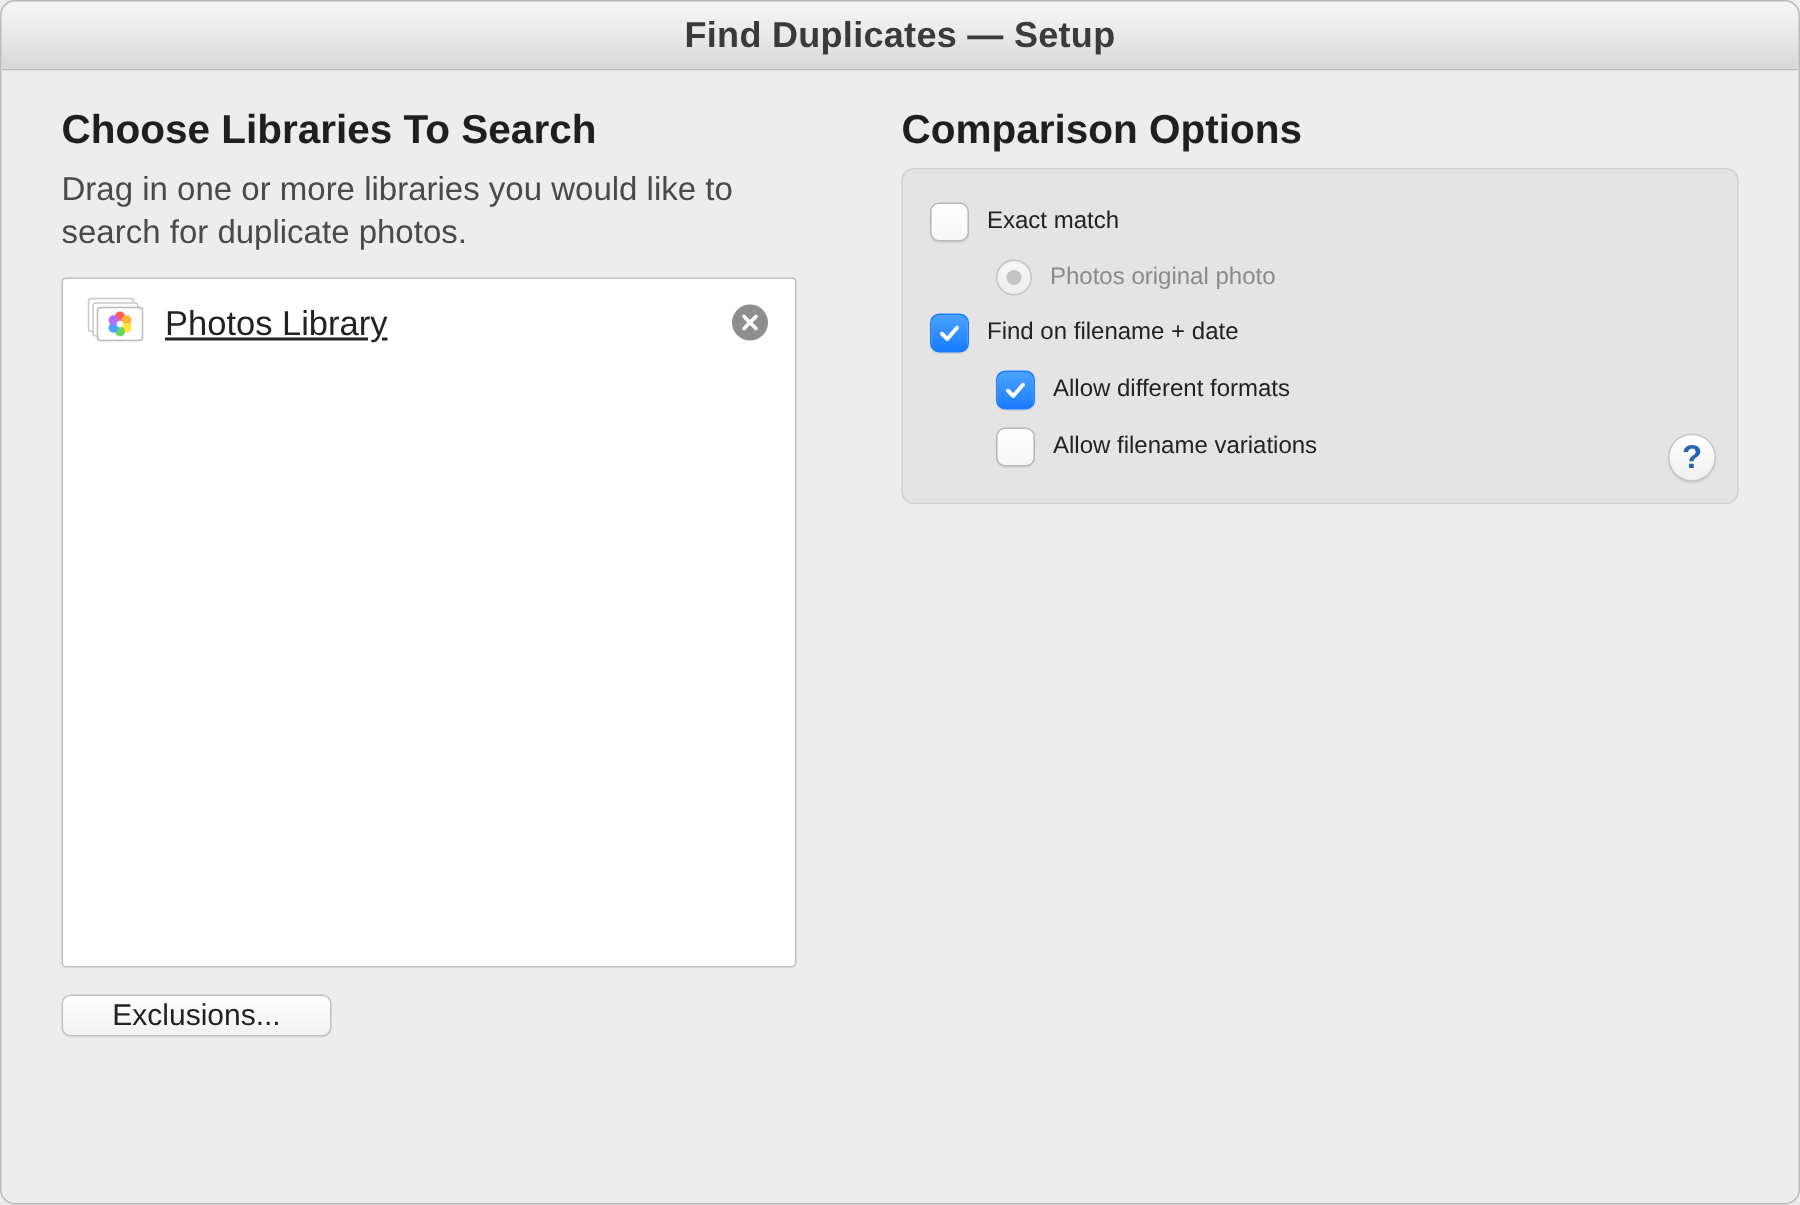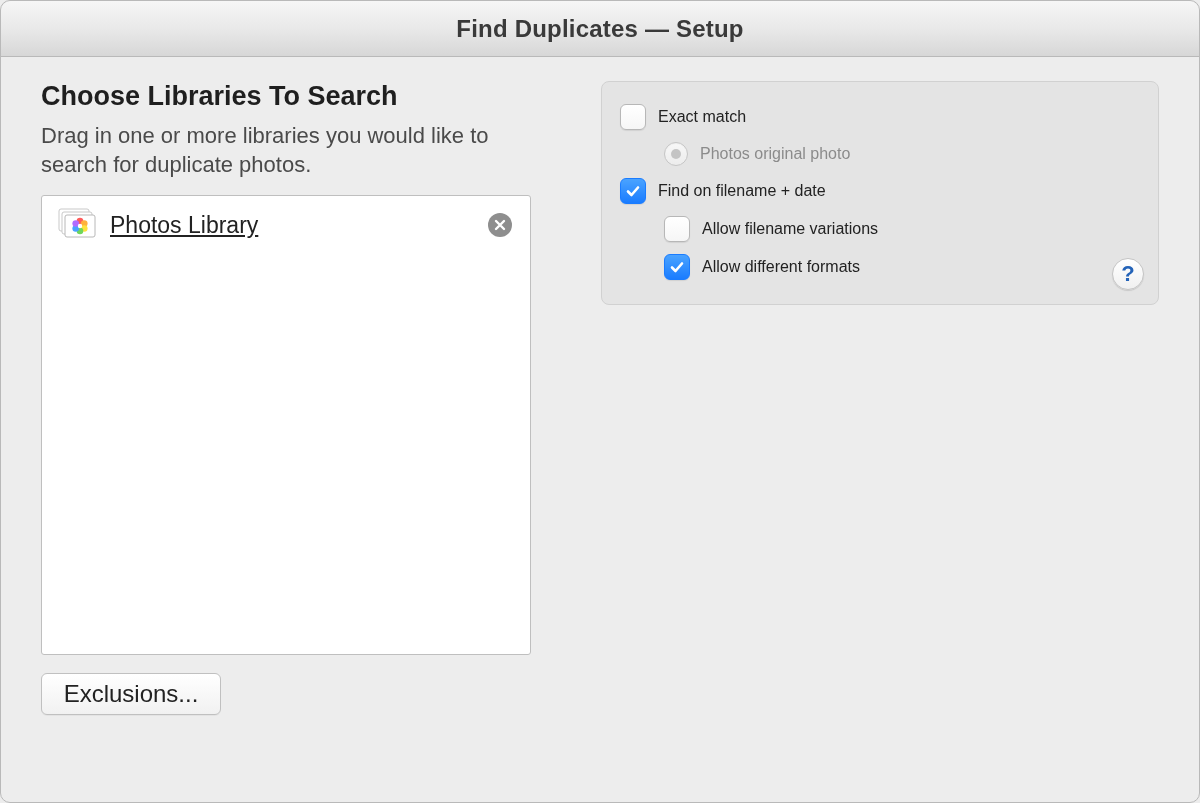--- a/index.html
+++ b/index.html
@@ -14,7 +14,7 @@
 
   
   .titlebar {
-    height: 56px;
+    height: 46px;
     background: linear-gradient(to bottom, #f6f6f6 0%, #e9e9e9 50%, #d7d7d7 100%);
     border-bottom: 1px solid #b9b9b9;
     border-top-left-radius: 10px;

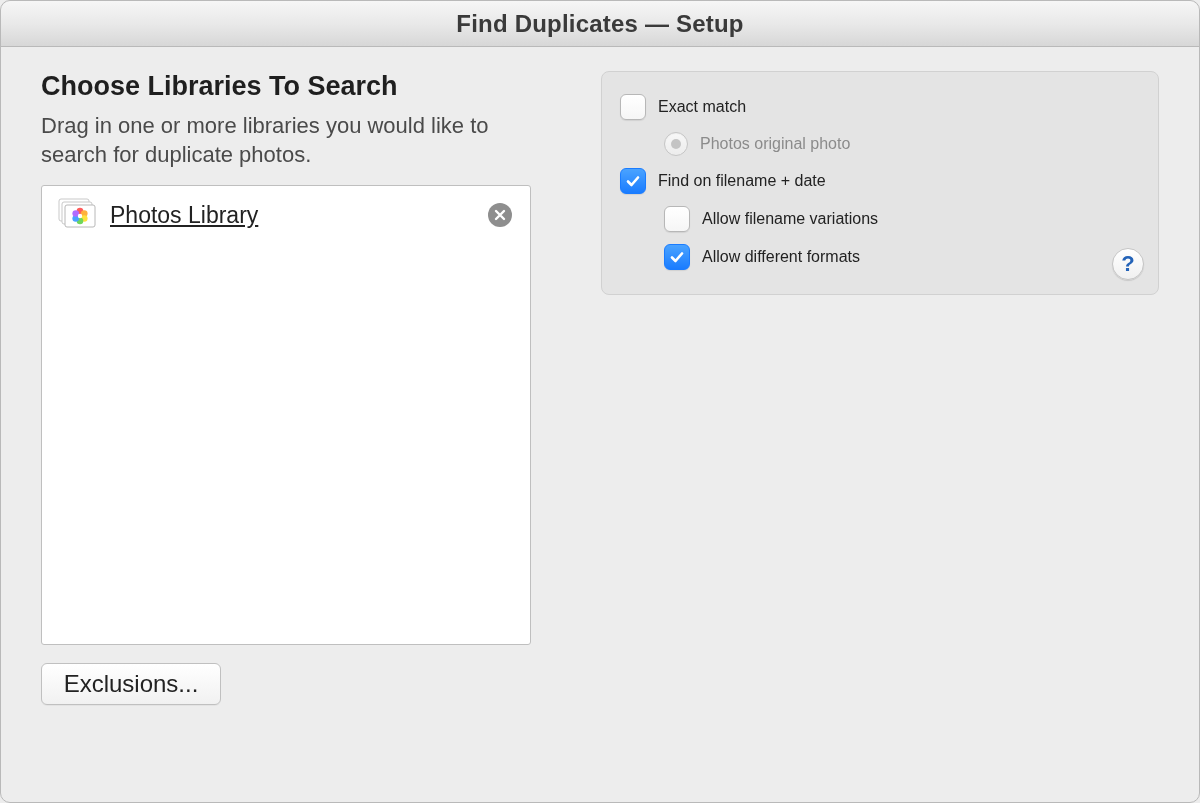--- a/index.html
+++ b/index.html
@@ -216,6 +216,7 @@
   </div>
 
   <div class="col-right">
+    <h2 class="section-heading">Comparison Options</h2>
 
     <div class="options-panel">
 

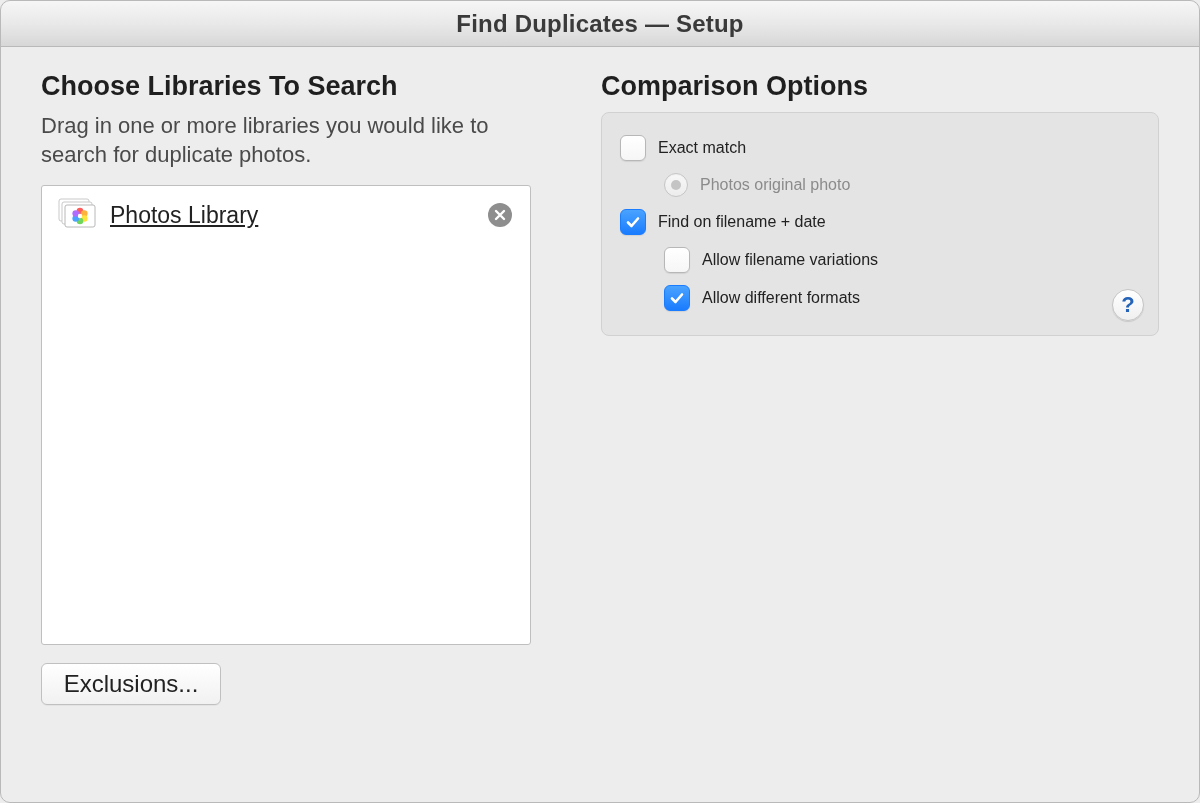--- a/index.html
+++ b/index.html
@@ -243,11 +243,6 @@
       </div>
 
       <div class="opt-row indent">
-        <span class="mac-check"></span>
-        <span class="lbl">Allow filename variations</span>
-      </div>
-
-      <div class="opt-row indent">
         <span class="mac-check checked">
           <svg width="16" height="16" viewBox="0 0 16 16">
               <path d="M3 8.5 L6.5 12 L13 4.5" fill="none" stroke="#fff" stroke-width="2.6" stroke-linecap="round" stroke-linejoin="round"></path>
@@ -256,6 +251,11 @@
         <span class="lbl">Allow different formats</span>
       </div>
 
+      <div class="opt-row indent">
+        <span class="mac-check"></span>
+        <span class="lbl">Allow filename variations</span>
+      </div>
+
       <div class="help-btn">
         <span>?</span>
       </div>

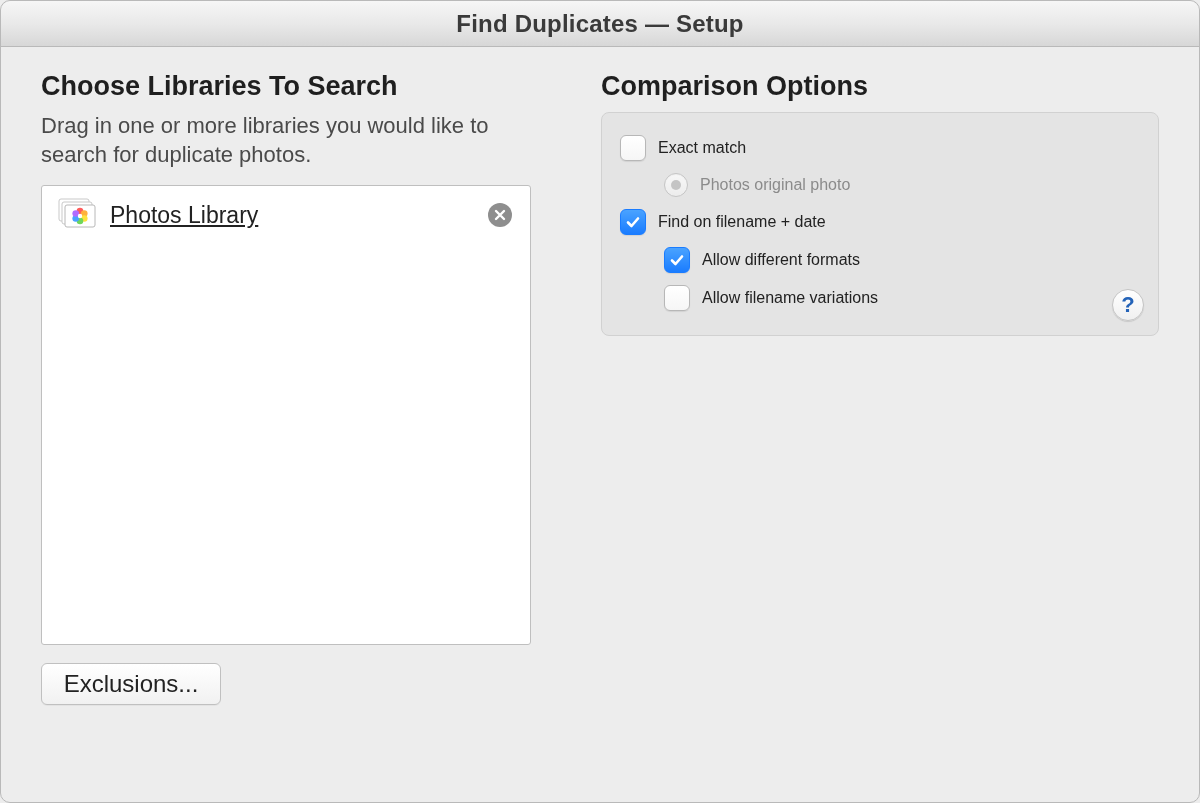--- a/index.html
+++ b/index.html
@@ -91,11 +91,11 @@
   .exclusions-btn {
     margin-top: 18px;
     width: 180px;
-    height: 42px;
+    height: 28px;
     background: linear-gradient(to bottom, #ffffff, #f1f1f1);
     border: 1px solid #c0c0c0;
     border-radius: 6px;
-    font-size: 24px;
+    font-size: 20px;
     color: #222;
     cursor: pointer;
     box-shadow: 0 1px 0 rgba(0,0,0,0.04);

